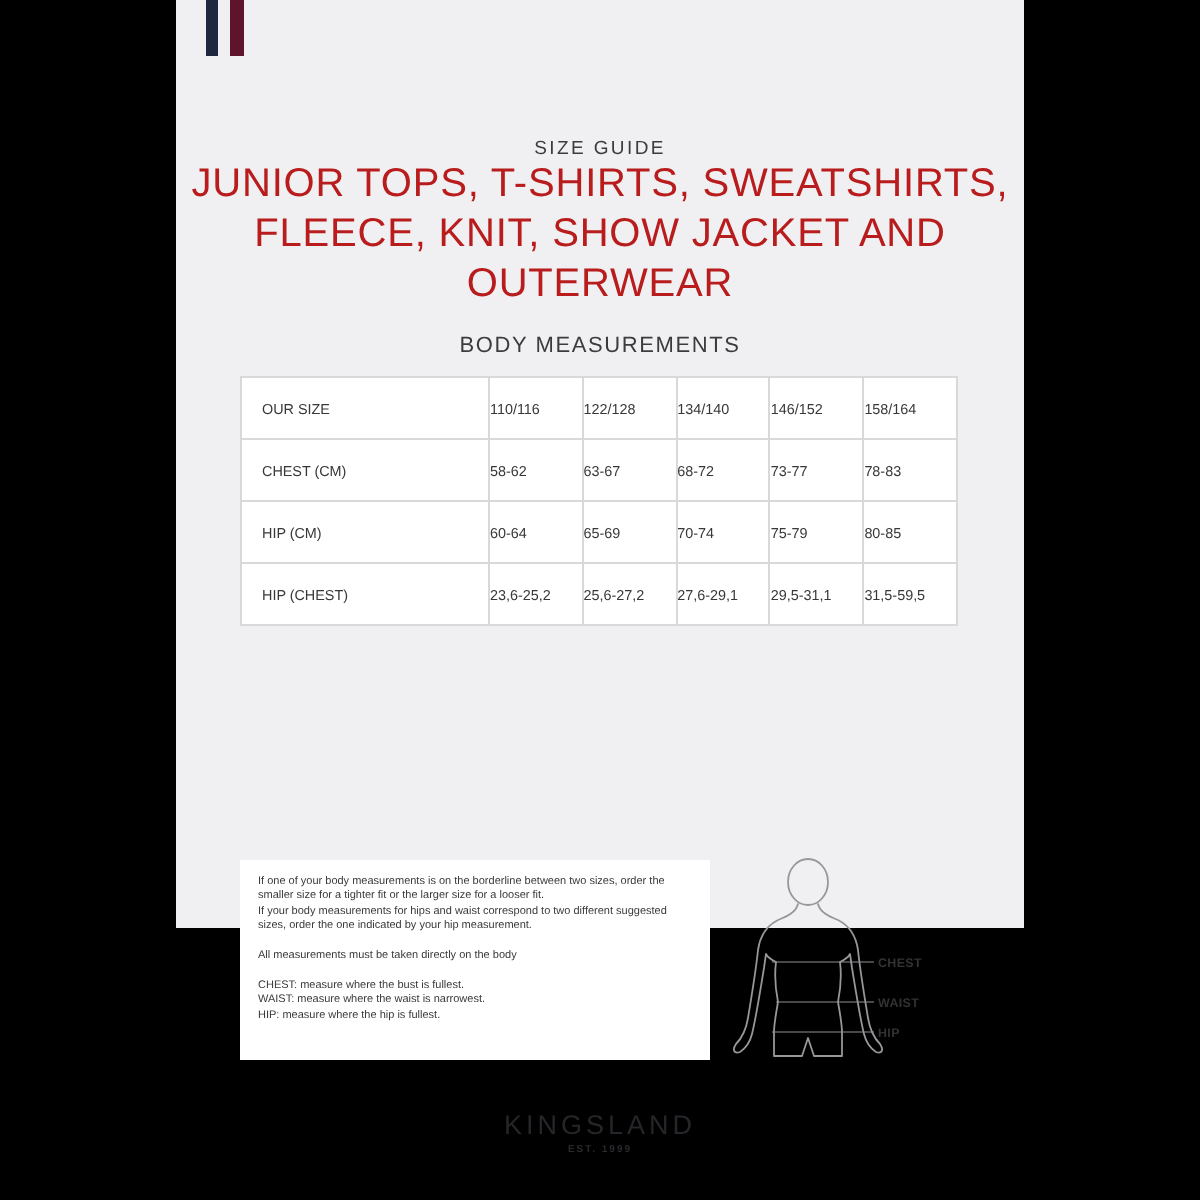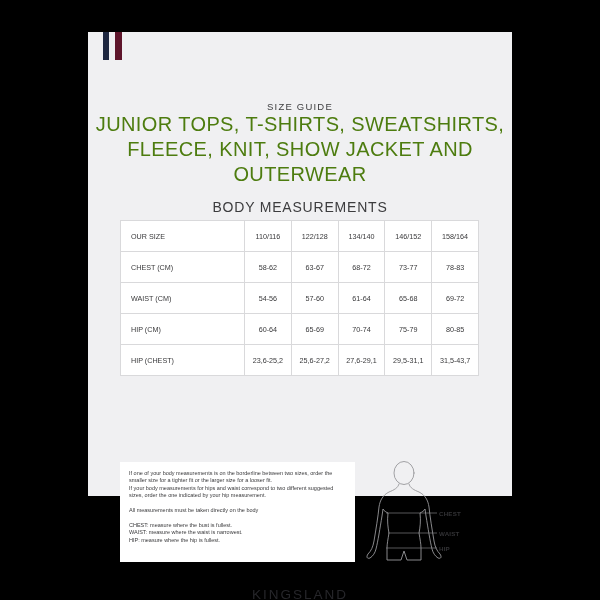--- a/index.html
+++ b/index.html
@@ -5,7 +5,7 @@
   html,body{margin:0;padding:0;background:#000;}
   .stage{position:relative;width:600px;height:600px;background:#000;overflow:hidden;
          font-family:"Liberation Sans",sans-serif;}
-  .page{position:absolute;left:88px;top:0;width:424px;height:464px;background:#f0f0f2;margin-top:32px;}
+  .page{position:absolute;left:88px;top:0;width:424px;height:464px;background:#f0f0f2;}
 
   
   .flag{position:absolute;left:15px;top:0;width:20px;height:28px;}

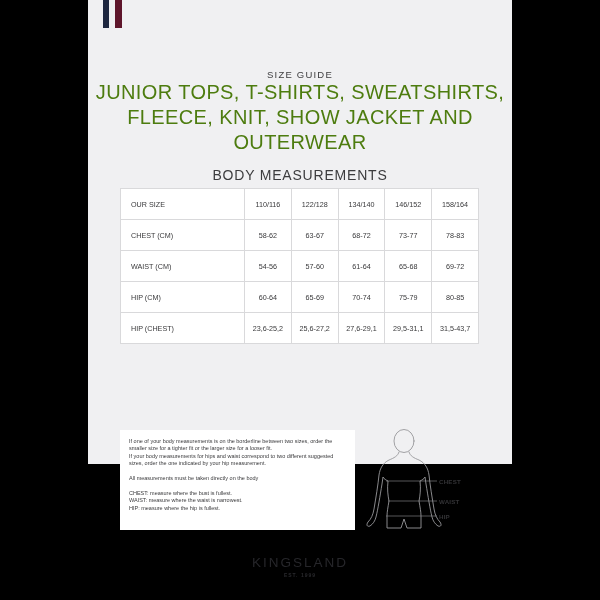--- a/index.html
+++ b/index.html
@@ -16,7 +16,7 @@
   .eyebrow{position:absolute;left:0;top:69px;width:100%;text-align:center;
            font-size:9.5px;letter-spacing:1.2px;color:#3c3c3e;}
   .title{position:absolute;left:0;top:80px;width:100%;text-align:center;
-         font-size:20px;line-height:25px;letter-spacing:.4px;color:#4d7c0f;
+         font-size:20px;line-height:25px;letter-spacing:.4px;color:#b91c1c;
          white-space:pre-line;}
   .subtitle{position:absolute;left:0;top:167px;width:100%;text-align:center;
             font-size:14px;letter-spacing:.8px;color:#3c3c3e;}

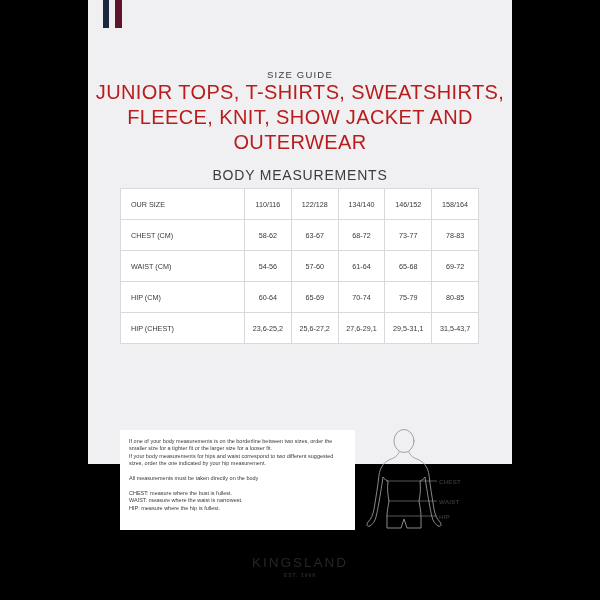--- a/index.html
+++ b/index.html
@@ -19,7 +19,7 @@
          font-size:20px;line-height:25px;letter-spacing:.4px;color:#b91c1c;
          white-space:pre-line;}
   .subtitle{position:absolute;left:0;top:167px;width:100%;text-align:center;
-            font-size:14px;letter-spacing:.8px;color:#3c3c3e;}
+            font-size:11px;letter-spacing:.8px;color:#3c3c3e;}
 
   
   table.size{position:absolute;left:32px;top:188px;width:358px;border-collapse:collapse;

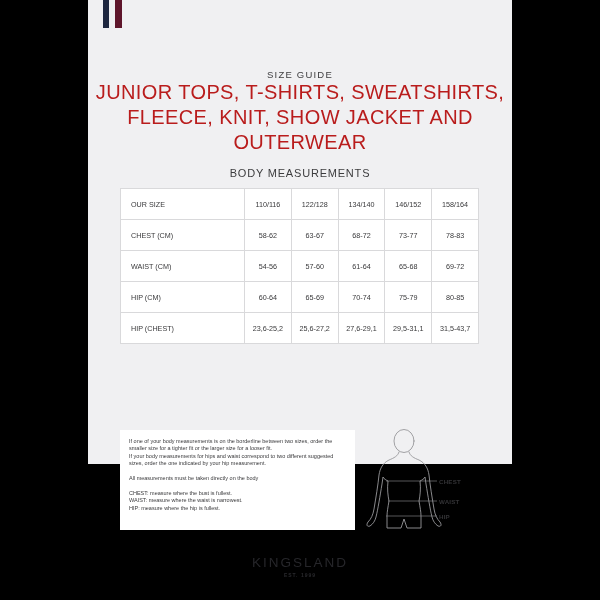--- a/index.html
+++ b/index.html
@@ -25,7 +25,7 @@
   table.size{position:absolute;left:32px;top:188px;width:358px;border-collapse:collapse;
              table-layout:fixed;background:#fff;}
   table.size td{border:1px solid #d9d9db;height:30px;font-size:7.2px;color:#38383a;
-                text-align:center;padding:0;background:#fff;}
+                padding:0;background:#fff;}
   table.size td.label-cell{text-align:left;padding-left:10px;}
 
   

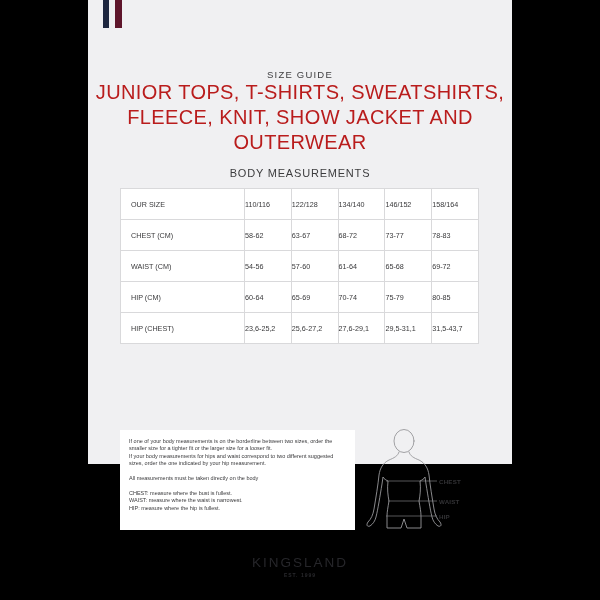--- a/index.html
+++ b/index.html
@@ -91,14 +91,6 @@
             <td>78-83</td>
           </tr>
           <tr>
-            <td class="label-cell">WAIST (CM)</td>
-            <td>54-56</td>
-            <td>57-60</td>
-            <td>61-64</td>
-            <td>65-68</td>
-            <td>69-72</td>
-          </tr>
-          <tr>
             <td class="label-cell">HIP (CM)</td>
             <td>60-64</td>
             <td>65-69</td>

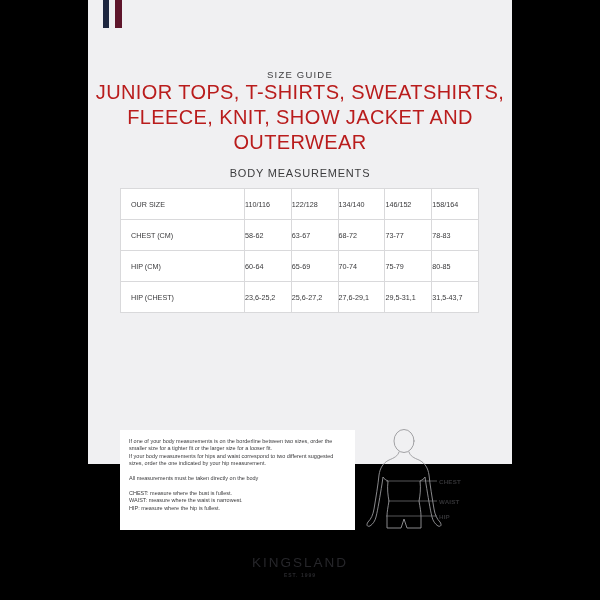--- a/index.html
+++ b/index.html
@@ -104,7 +104,7 @@
             <td>25,6-27,2</td>
             <td>27,6-29,1</td>
             <td>29,5-31,1</td>
-            <td>31,5-43,7</td>
+            <td>31,5-59,5</td>
           </tr>
         </tbody>
     </table>

